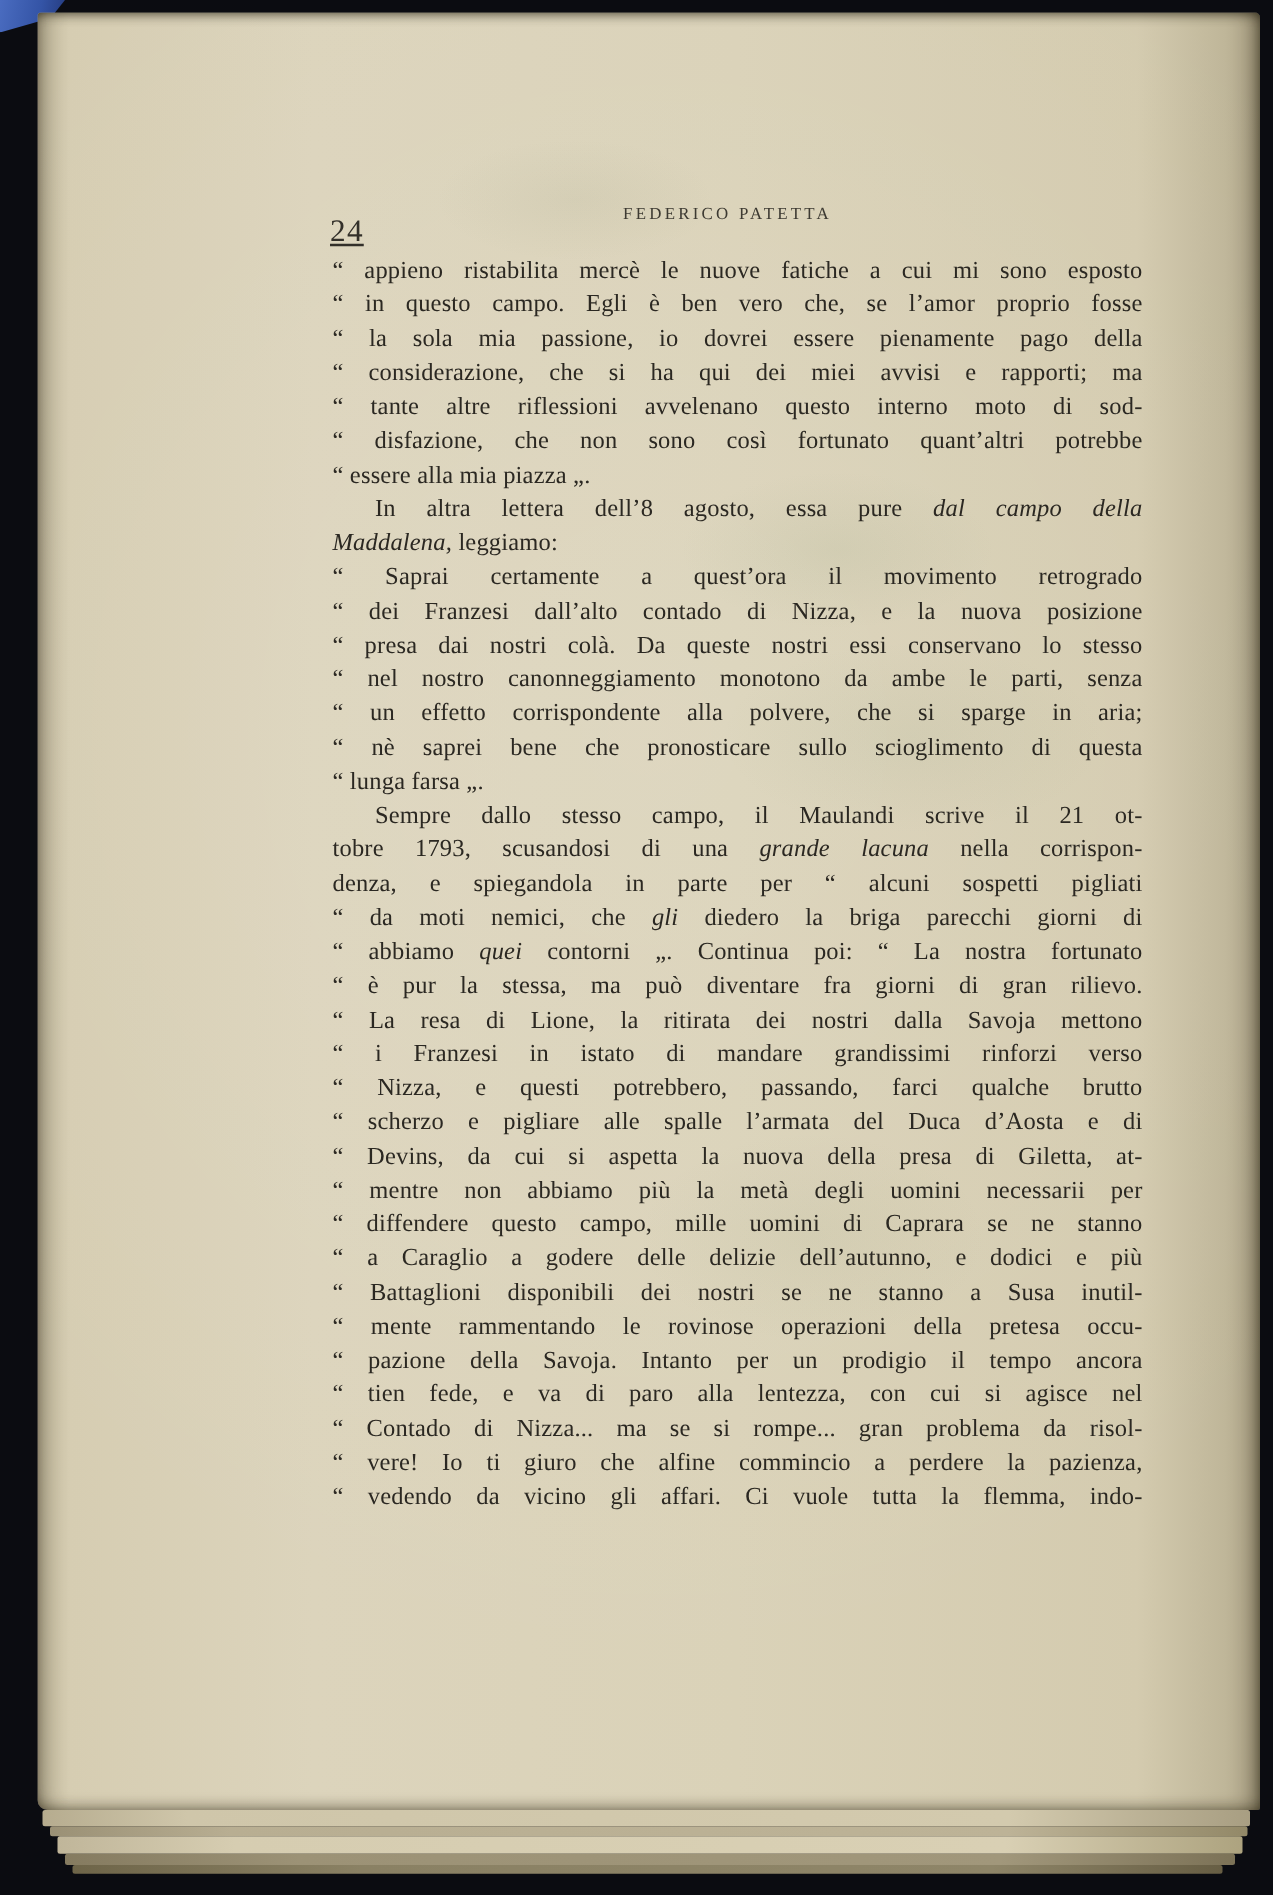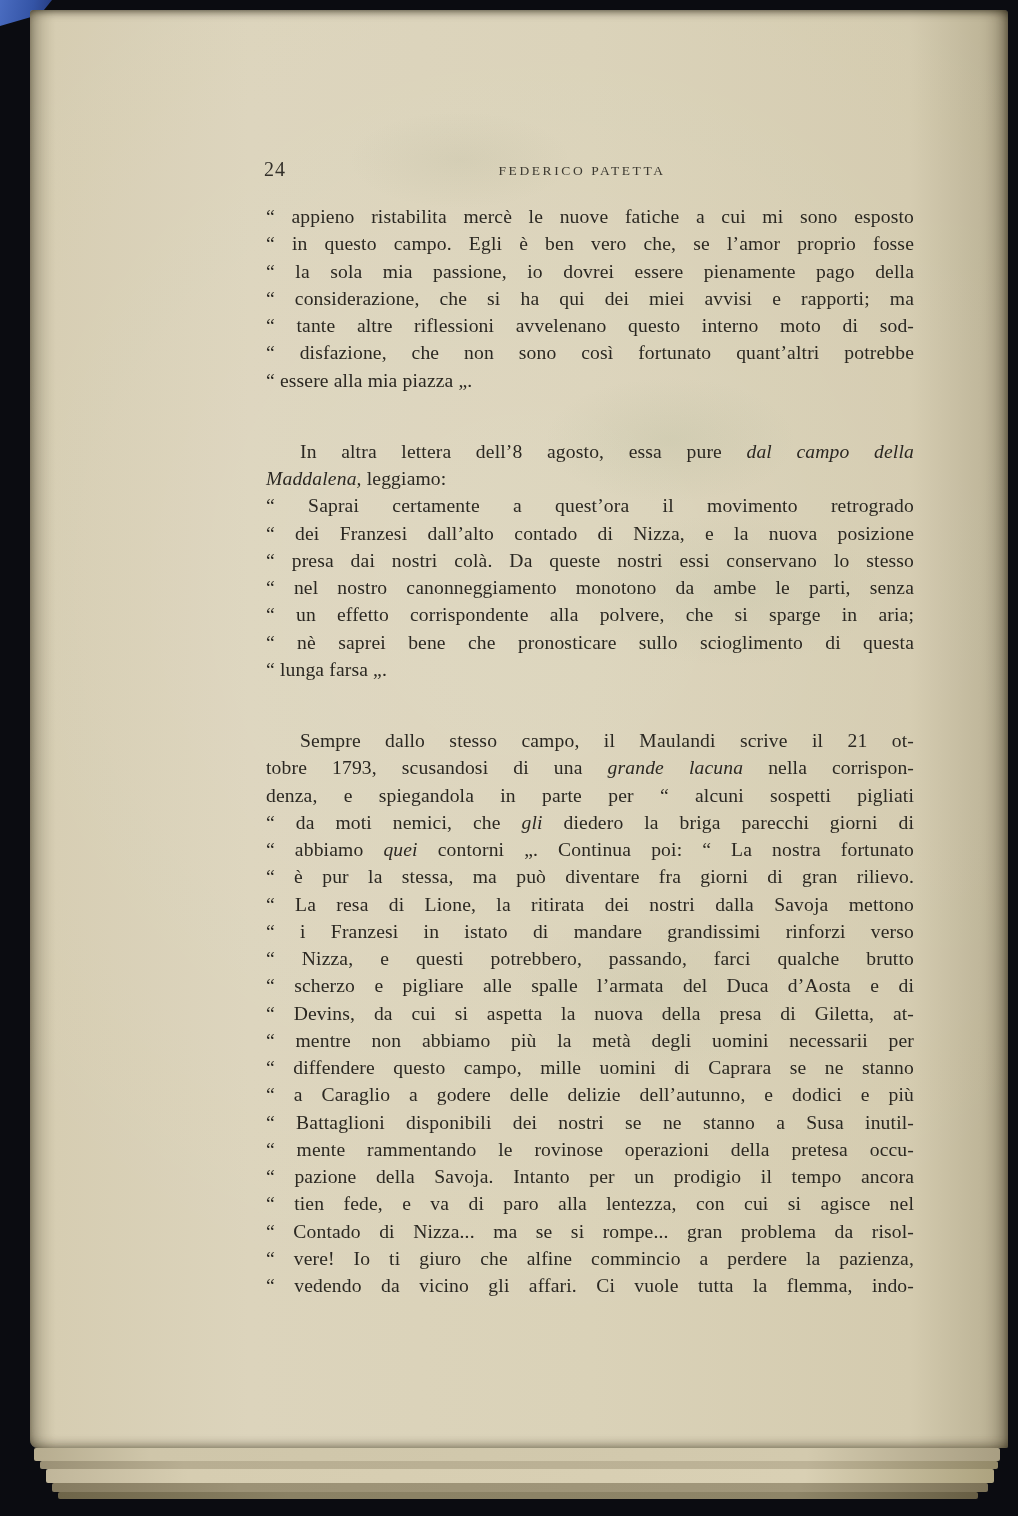--- a/index.html
+++ b/index.html
@@ -49,8 +49,8 @@
   .text-col { position:absolute; left:236px; top:146px; width:648px; color:#2b2822; }
   .running-head { position:relative; height:30px; }
   .pagenum {
-    position:absolute; left:-2px; top:2px;
-    font-size:20px; letter-spacing:1px; color:#33302a;
+    position:absolute; left:-2px; top:16px;
+    font-size:25px; letter-spacing:1px; color:#33302a;text-decoration:underline;
   }
   .head-title {
     position:absolute; left:0; right:16px; top:7px; text-align:center;

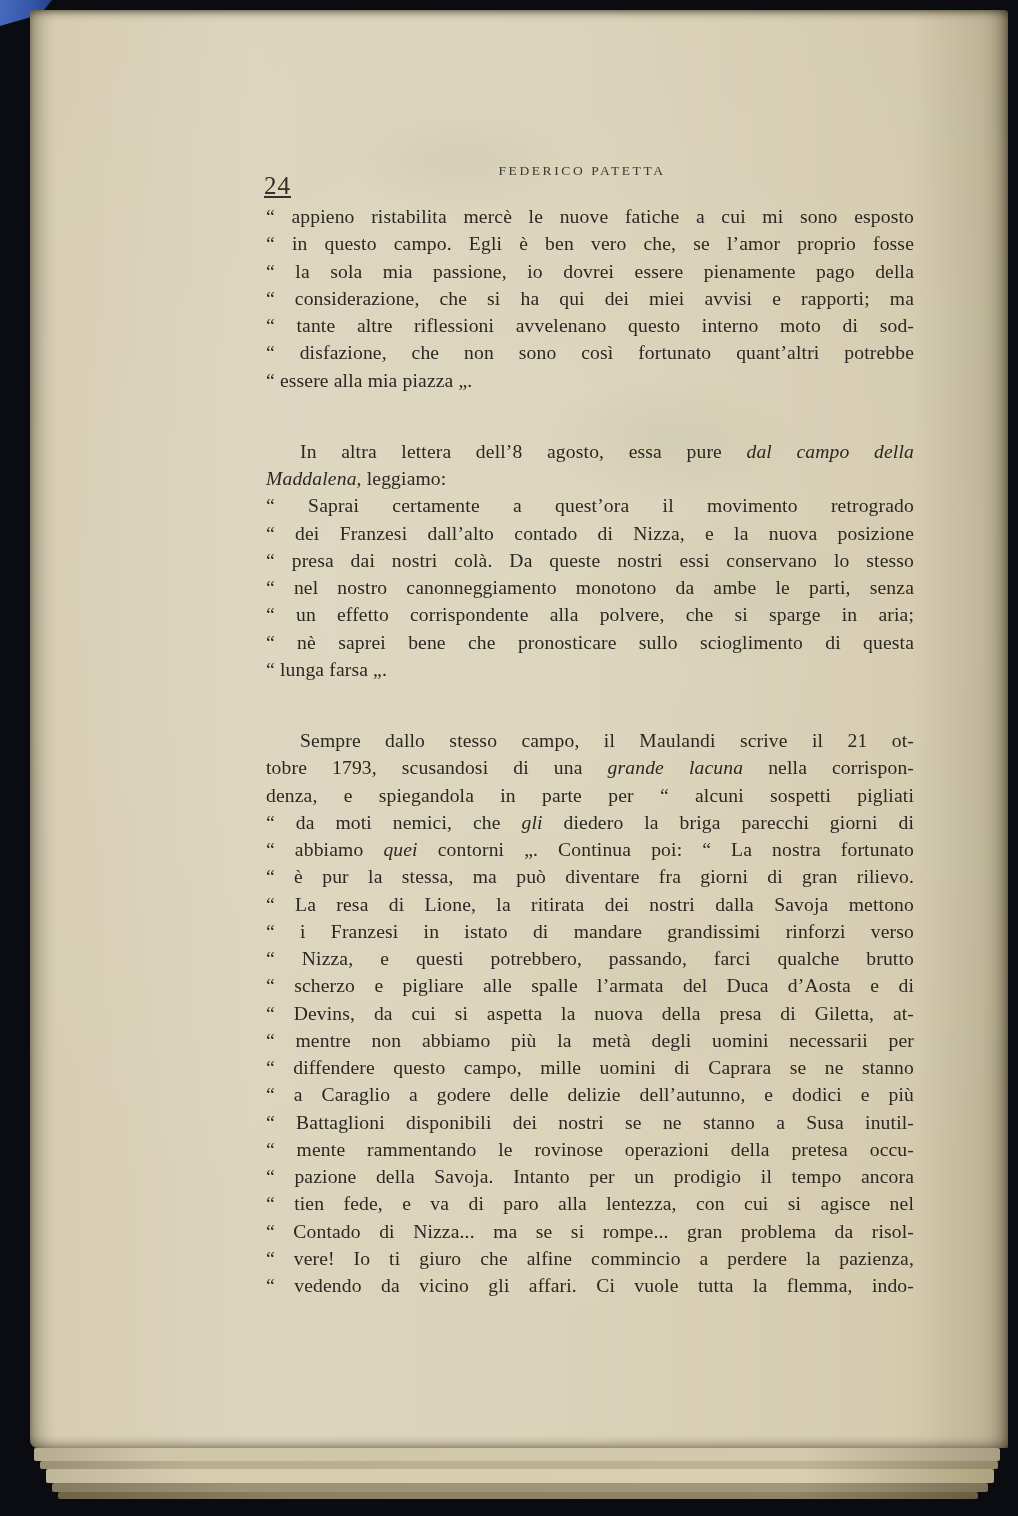--- a/index.html
+++ b/index.html
@@ -62,7 +62,7 @@
     white-space:normal; text-align:left; color:#2b2822;
   }
   .line.j { text-align:justify; text-align-last:justify; }
-  .line.ind { padding-left:34px;margin-top:44px; }
+  .line.ind { padding-left:34px; }
   .it { font-style:italic; }
 </style>
 </head>

